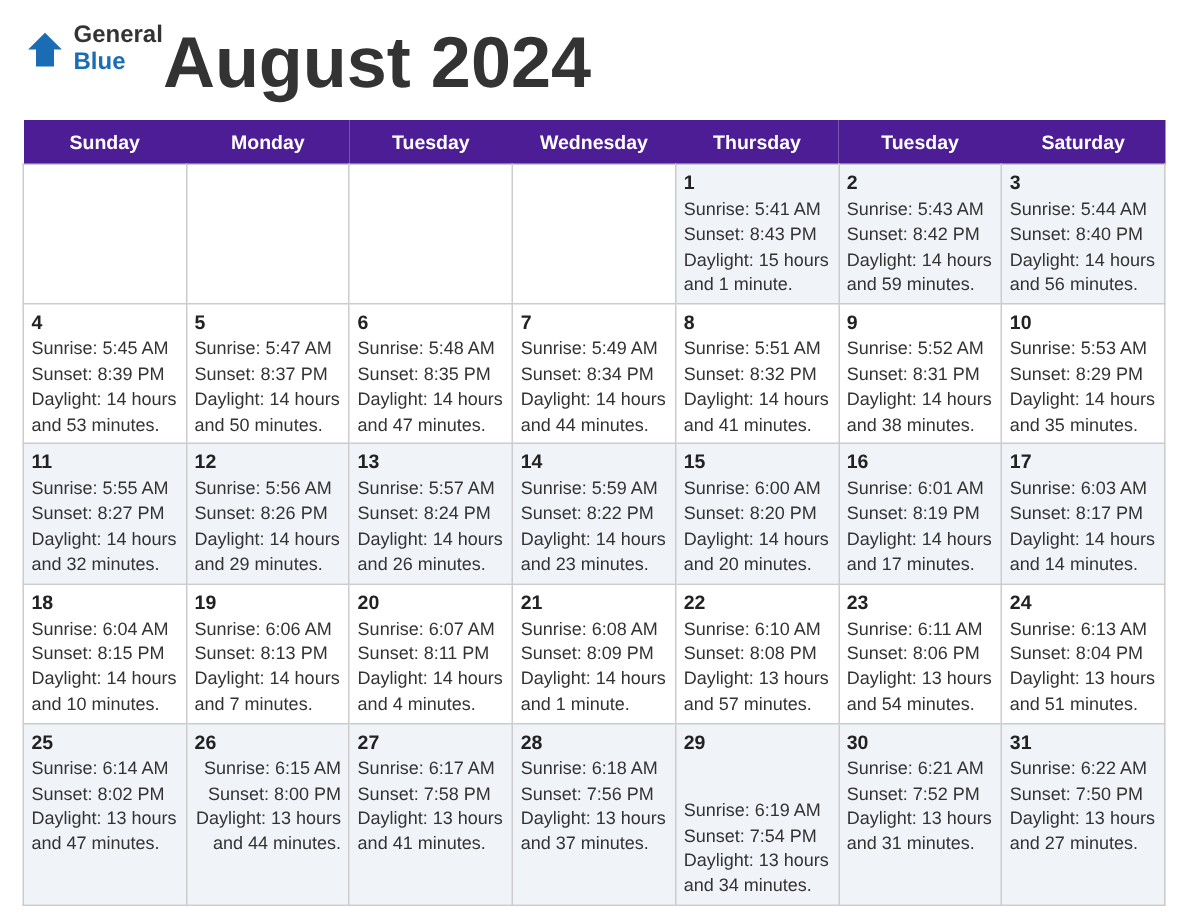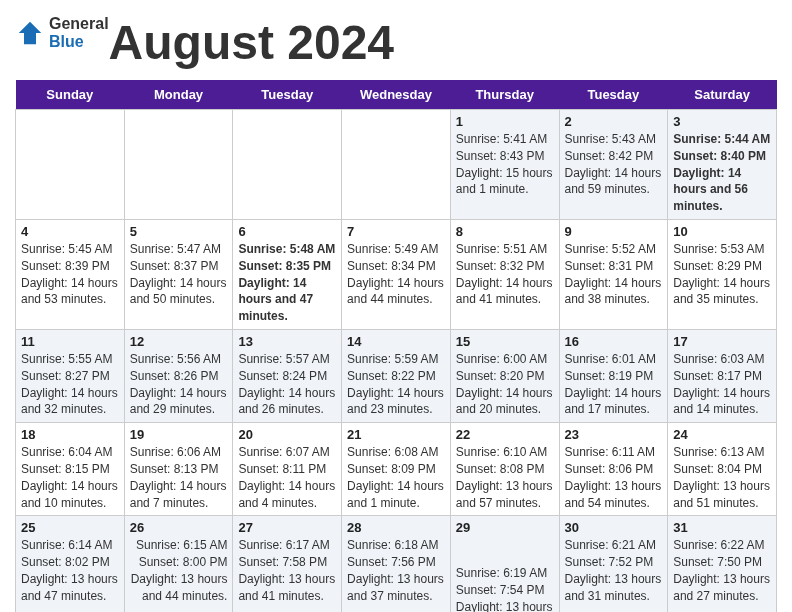--- a/index.html
+++ b/index.html
@@ -144,7 +144,7 @@
         </td>
         <td>
           <div class="day-number">3</div>
-          <div class="day-info" style="white-space: pre-line; font-weight: bold;">Sunrise: 5:44 AM
+          <div class="day-info" style="white-space: pre-line;">Sunrise: 5:44 AM
 Sunset: 8:40 PM
 Daylight: 14 hours and 56 minutes.</div>
         </td>

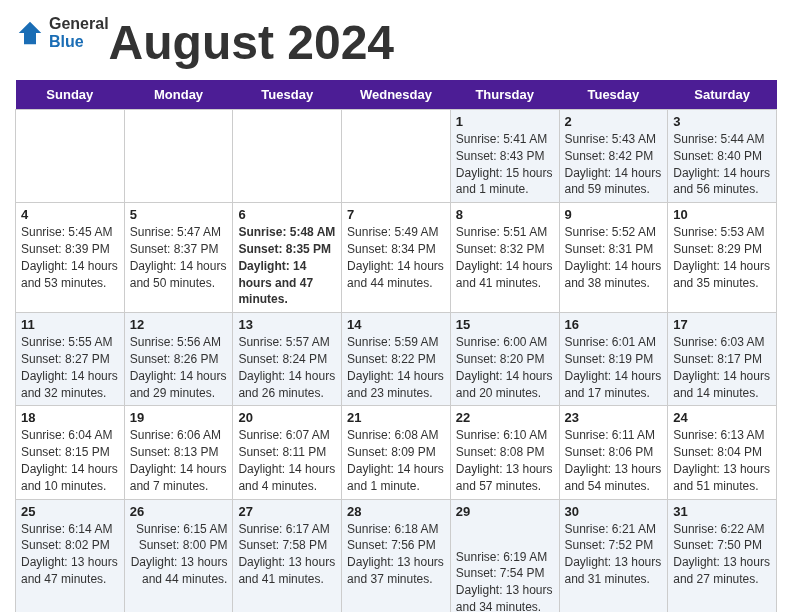--- a/index.html
+++ b/index.html
@@ -164,7 +164,7 @@
         </td>
         <td>
           <div class="day-number">6</div>
-          <div class="day-info" style="white-space: pre-line; font-weight: bold;">Sunrise: 5:48 AM
+          <div class="day-info" style="white-space: pre-line;">Sunrise: 5:48 AM
 Sunset: 8:35 PM
 Daylight: 14 hours and 47 minutes.</div>
         </td>

